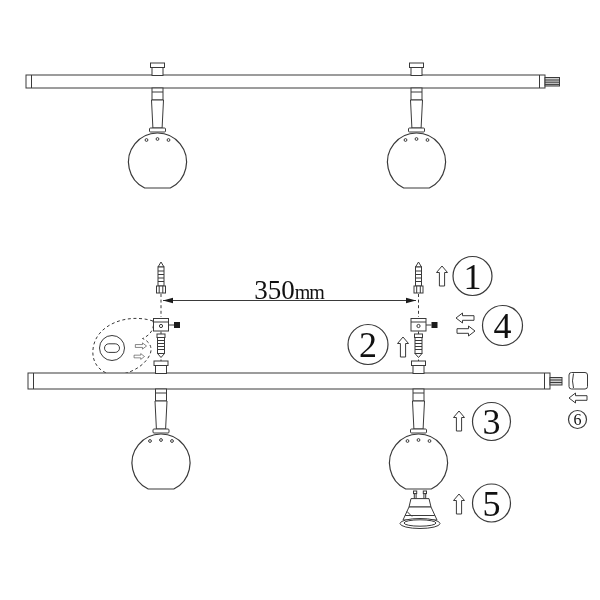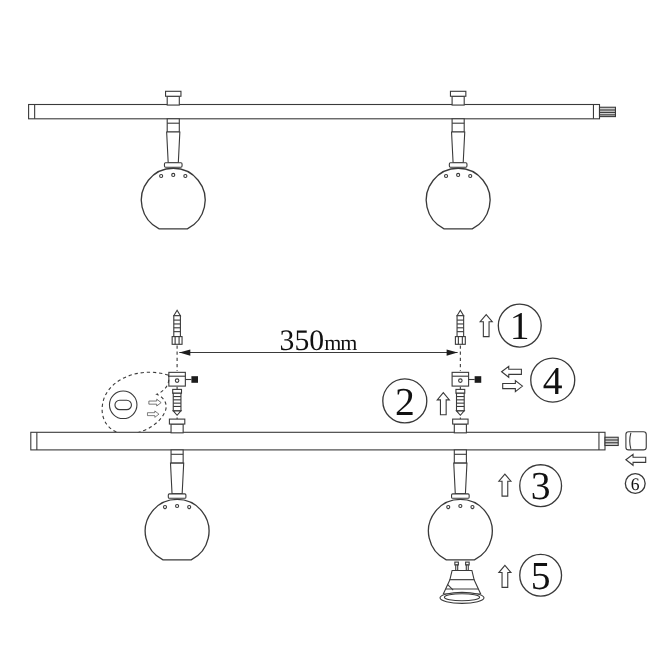--- a/index.html
+++ b/index.html
@@ -16,7 +16,6 @@
     width: 600px;
     height: 440px;
     background: #ffffff;
-    margin-top: 20px;
   }
   svg { display: block; }
   .s   { stroke: #3a3a3a; stroke-width: 1; }

